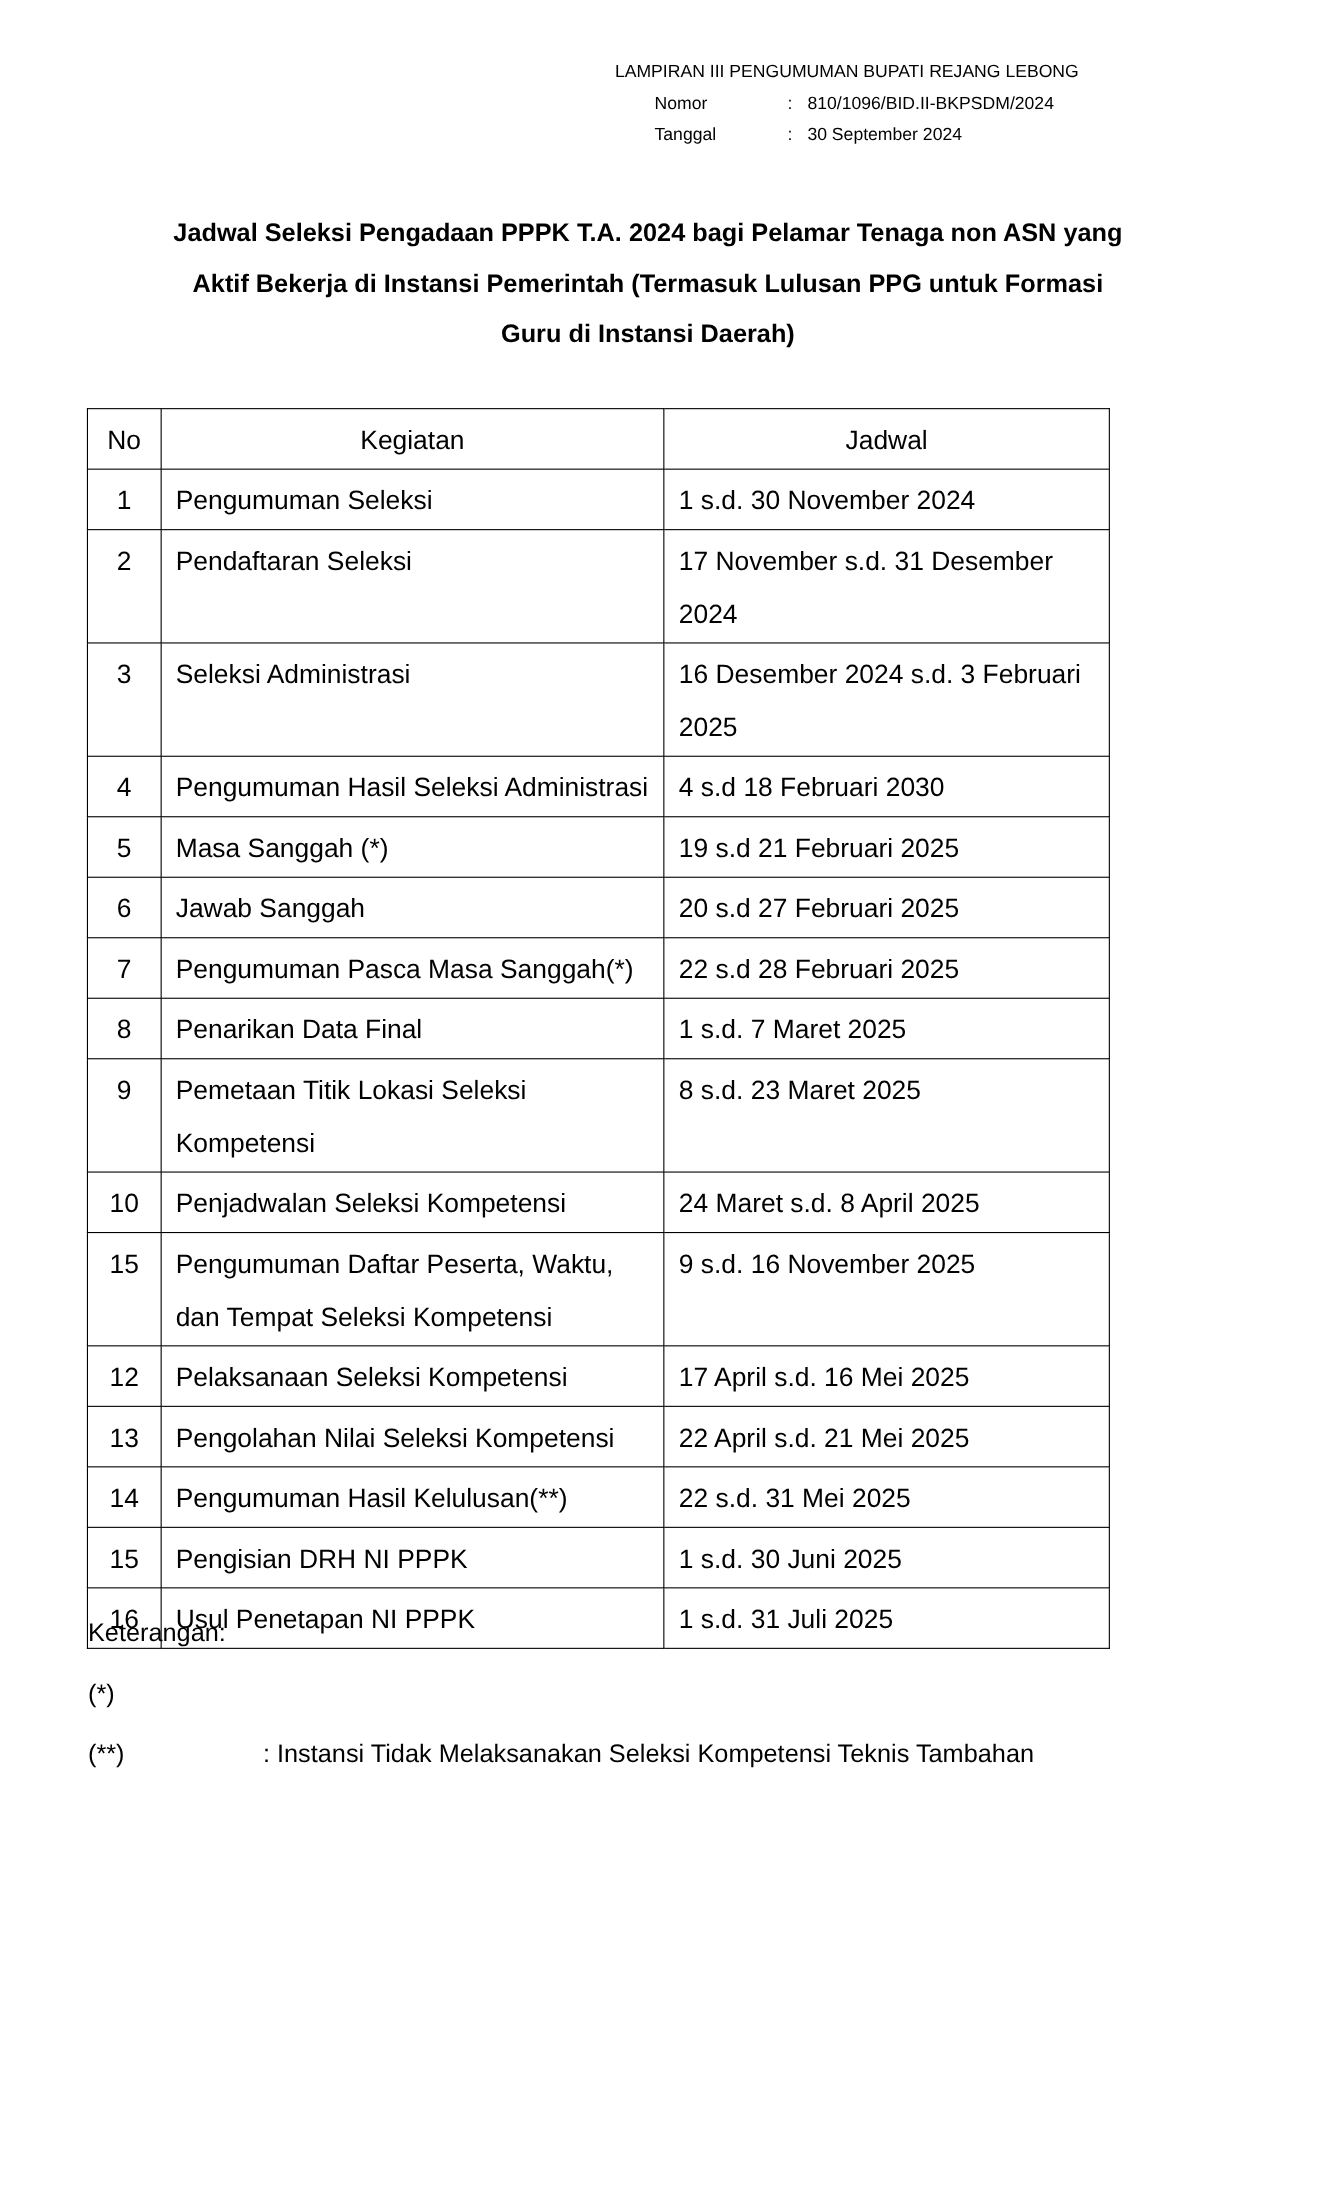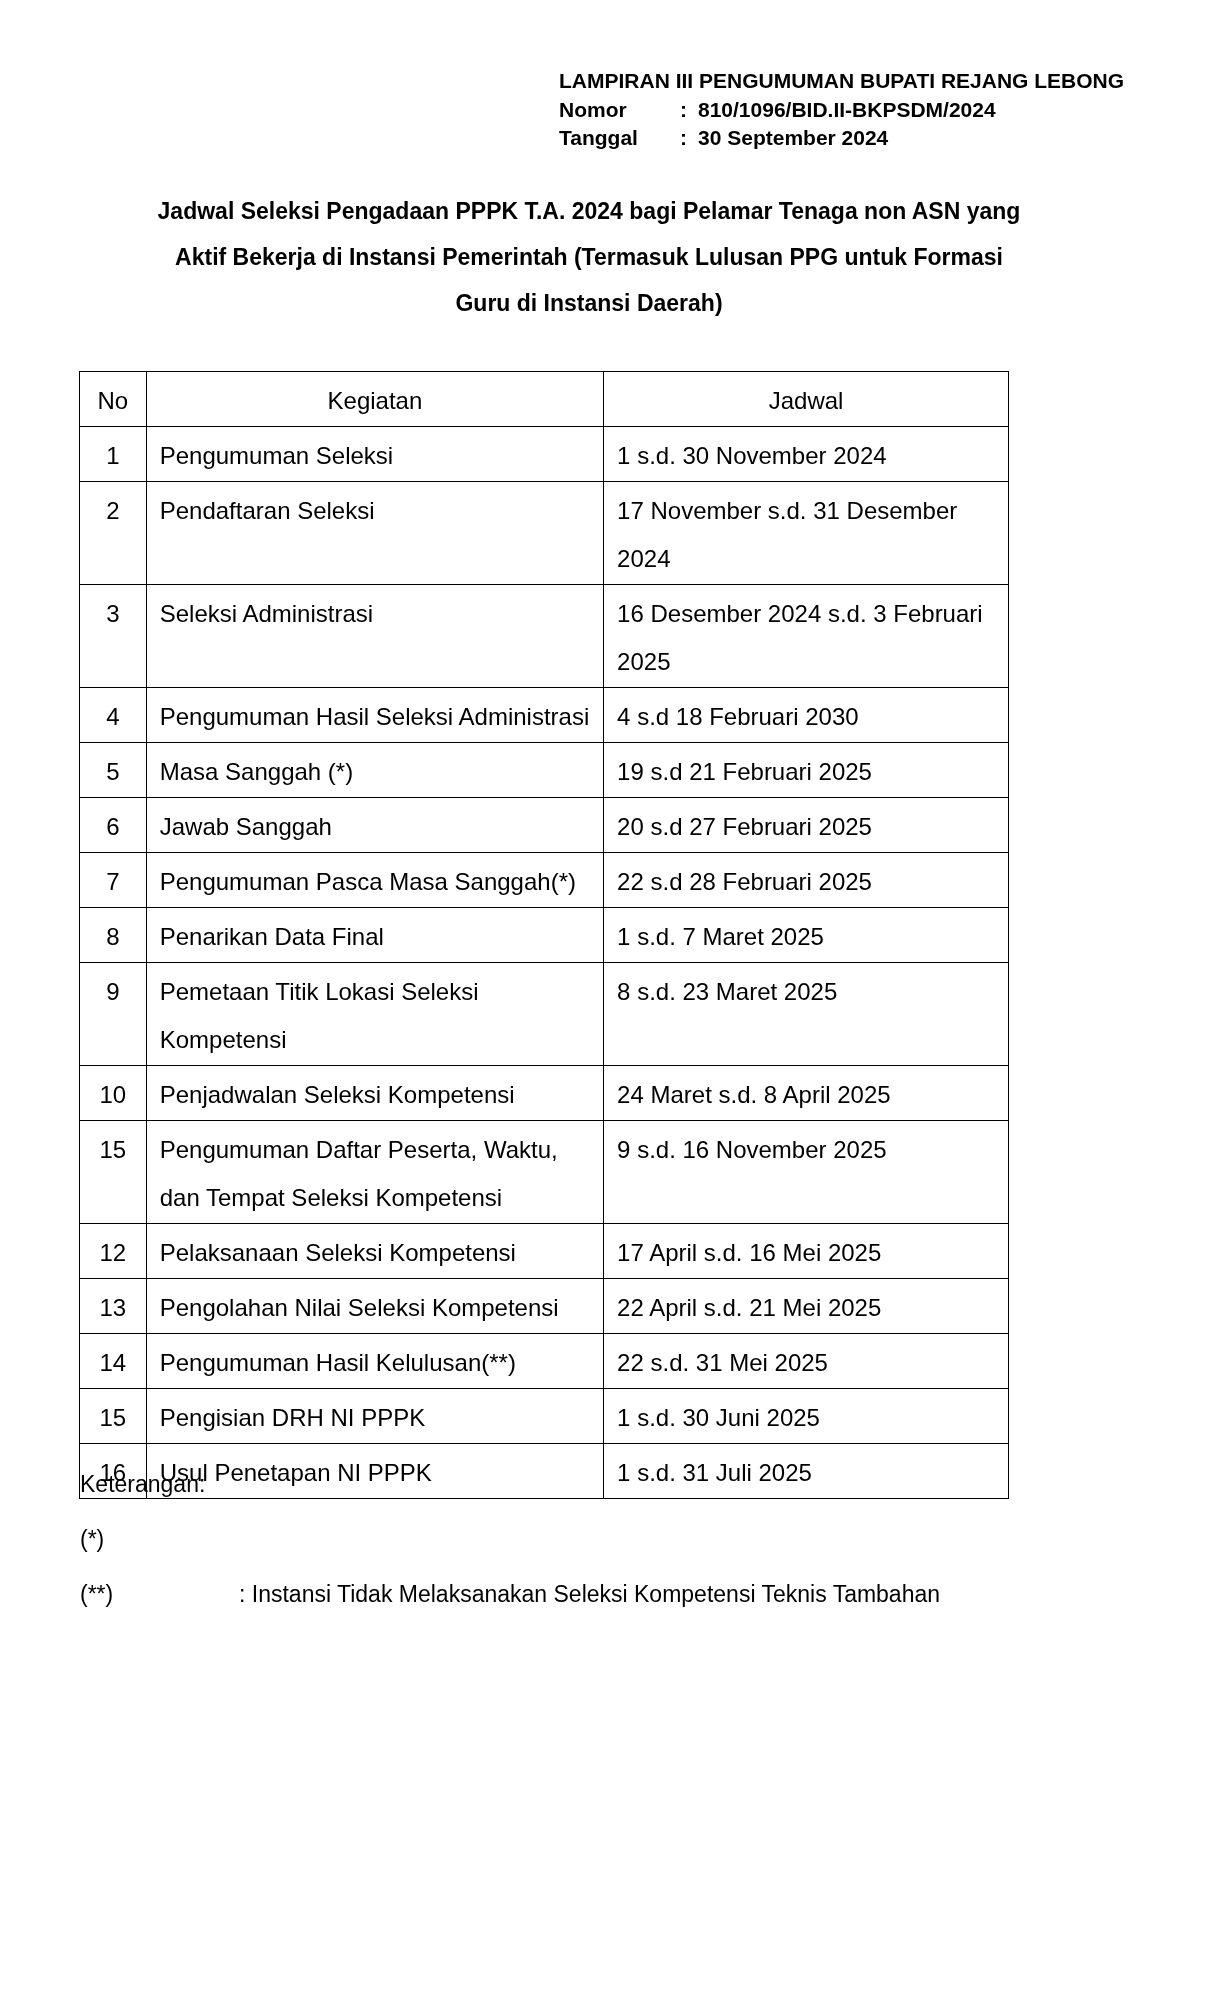--- a/index.html
+++ b/index.html
@@ -8,8 +8,8 @@
       font-family: "Liberation Sans", sans-serif; color: #000000;
     }
     .lampiran {
-      position: absolute; left: 559px; top: 67px;
-      font-size: 21px; line-height: 28.5px; font-weight: bold;
+      position: absolute; left: 559px; top: 52px;
+      font-size: 16px; line-height: 28.5px;
     }
     .lampiran .row { display: flex; white-space: nowrap; }
     .lampiran .lbl { width: 121px; }

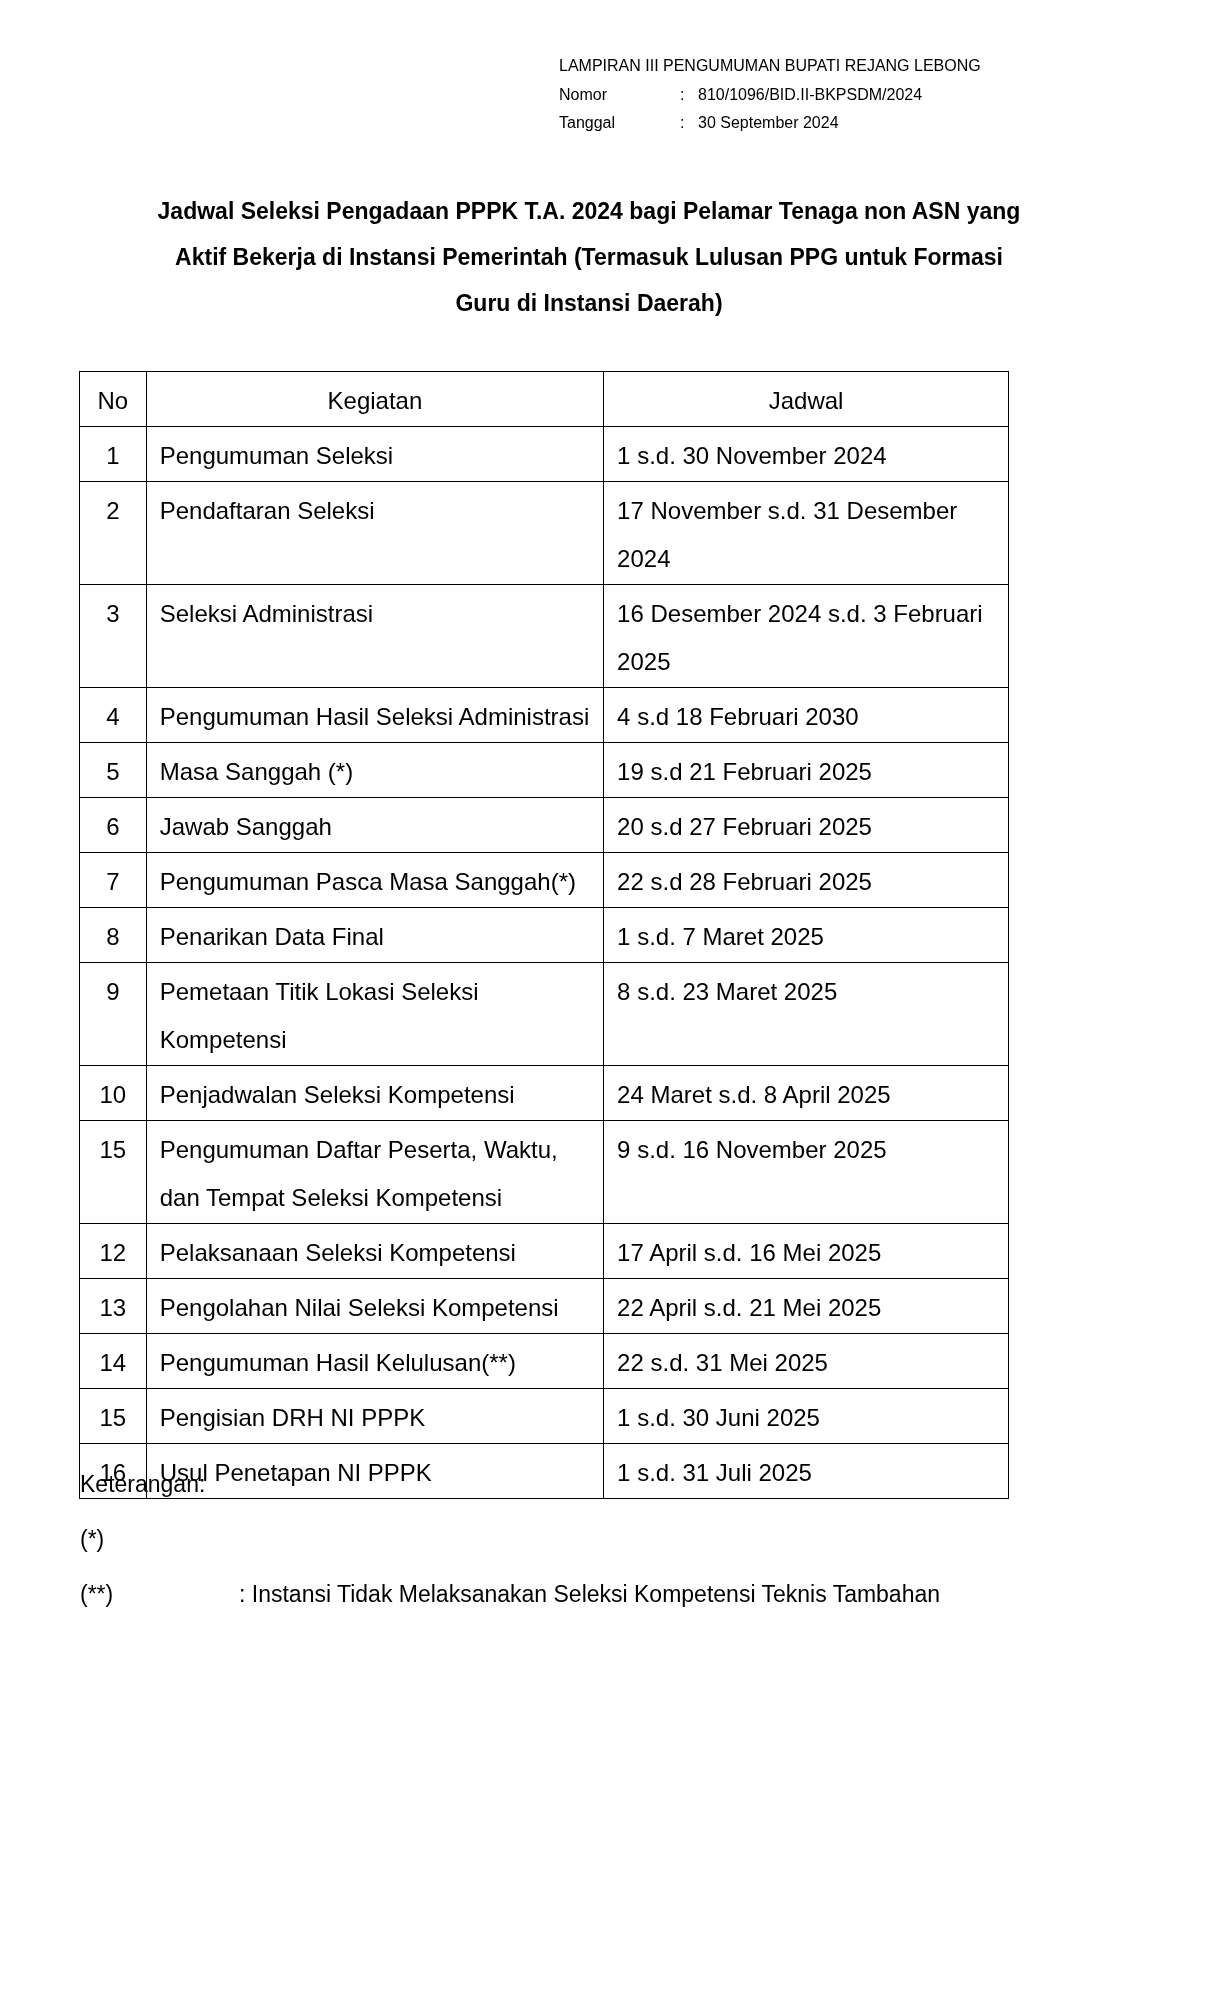--- a/index.html
+++ b/index.html
@@ -12,7 +12,7 @@
       font-size: 16px; line-height: 28.5px;
     }
     .lampiran .row { display: flex; white-space: nowrap; }
-    .lampiran .lbl { width: 121px; }
+    .lampiran .lbl { width: 121px; margin-left: 36px; }
     .lampiran .colon { width: 18px; }
     .title {
       position: absolute; left: 79px; top: 188px; width: 1020px;

